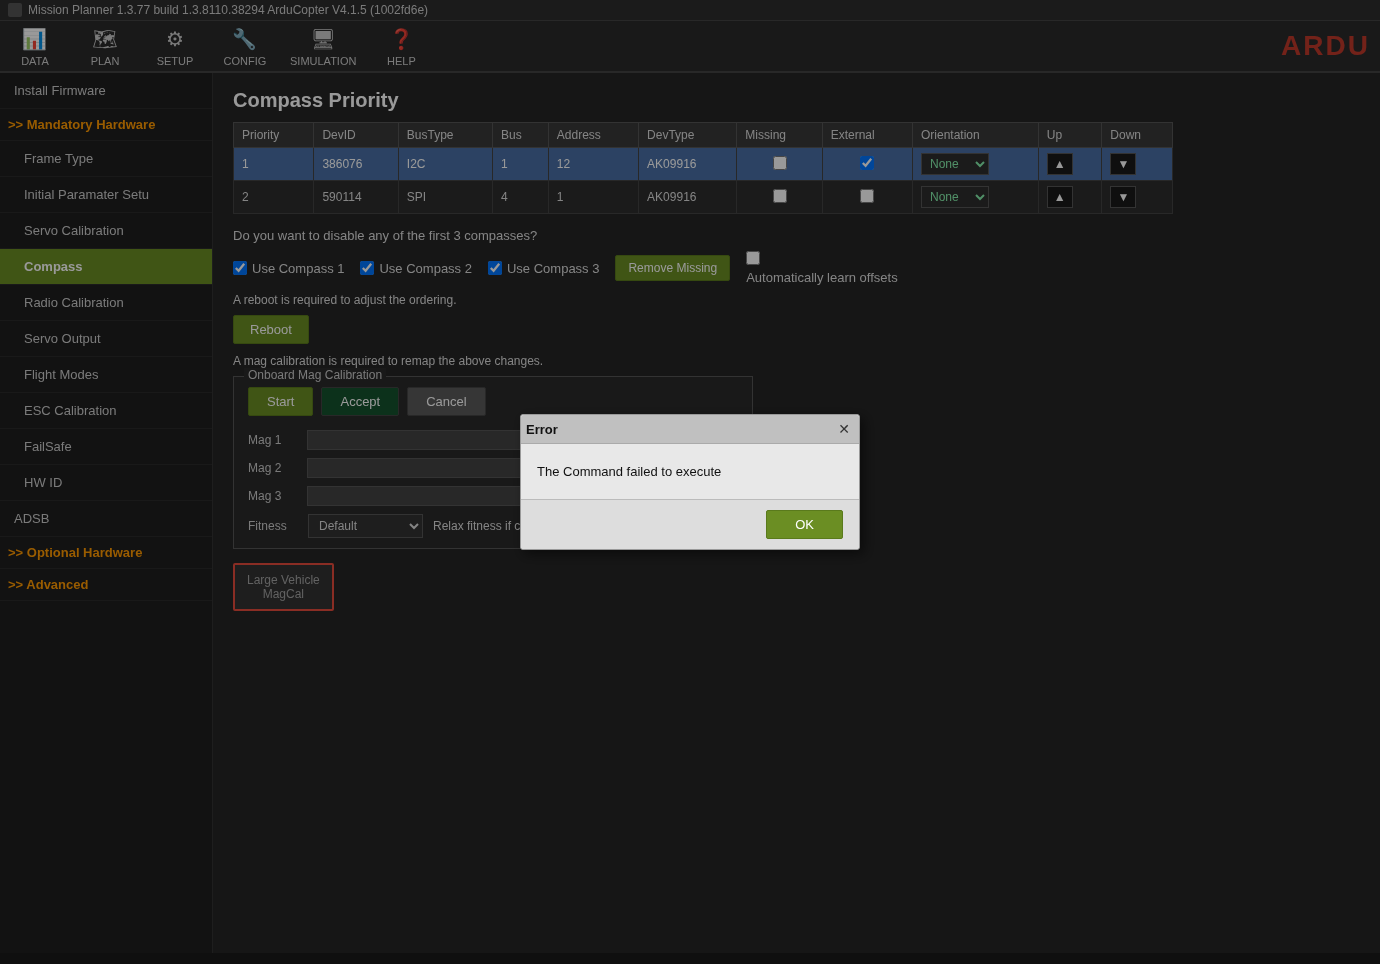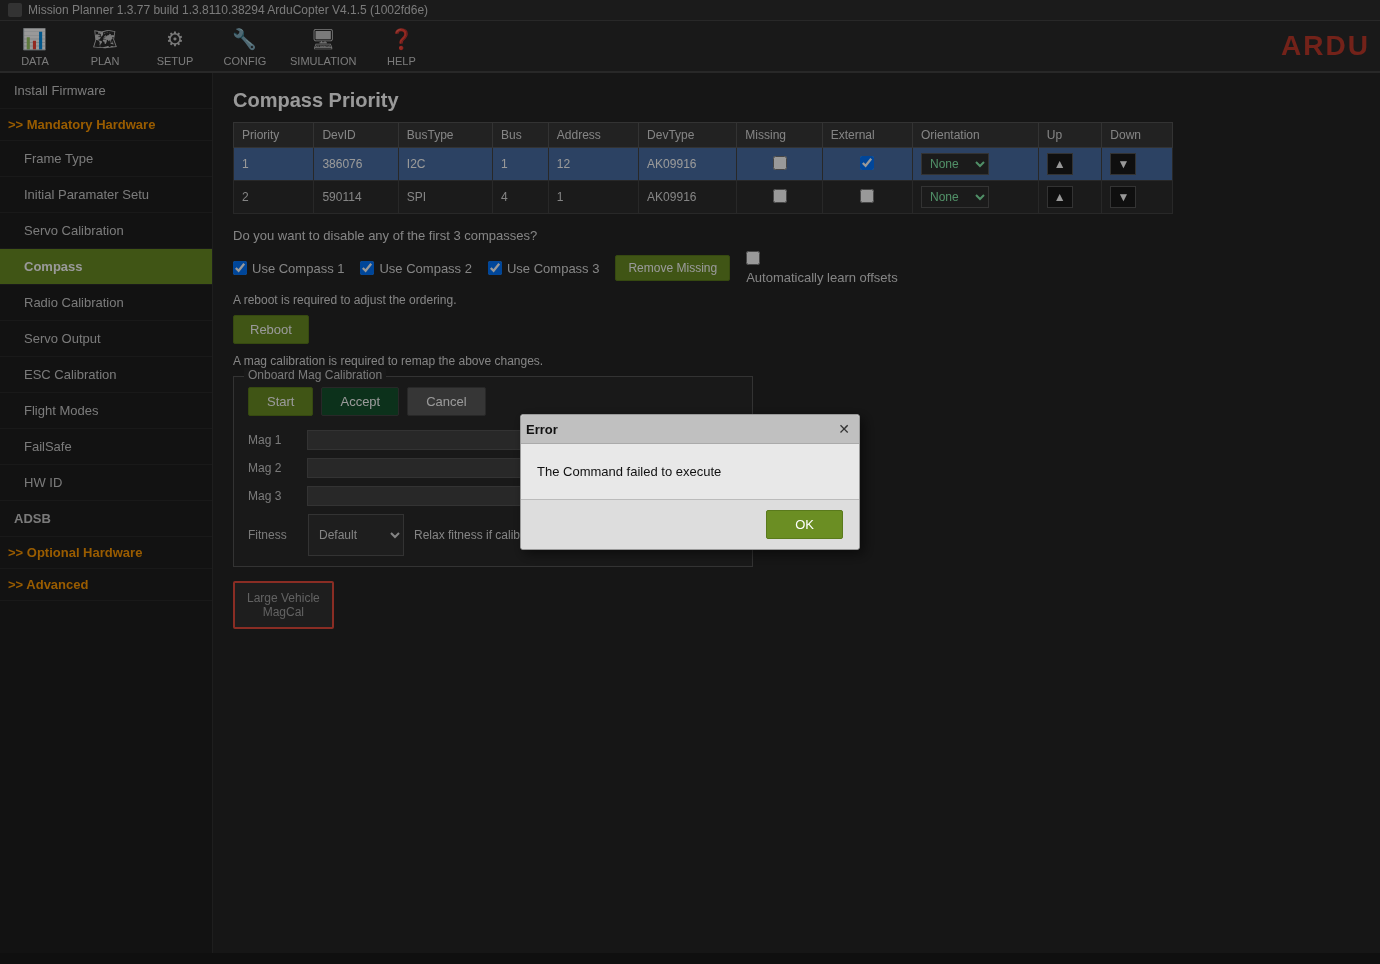--- a/index.html
+++ b/index.html
@@ -441,8 +441,8 @@
     <div class="sidebar-item active" style="padding-left: 24px;">Compass</div>
     <div class="sidebar-item" style="padding-left: 24px;">Radio Calibration</div>
     <div class="sidebar-item" style="padding-left: 24px;">Servo Output</div>
+    <div class="sidebar-item" style="padding-left: 24px;">Flight Modes</div>
     <div class="sidebar-item" style="padding-left: 24px;">ESC Calibration</div>
-    <div class="sidebar-item" style="padding-left: 24px;">Flight Modes</div>
     <div class="sidebar-item" style="padding-left: 24px;">FailSafe</div>
     <div class="sidebar-item" style="padding-left: 24px;">HW ID</div>
     <div class="sidebar-item" style=" font-weight: bold;">ADSB</div>

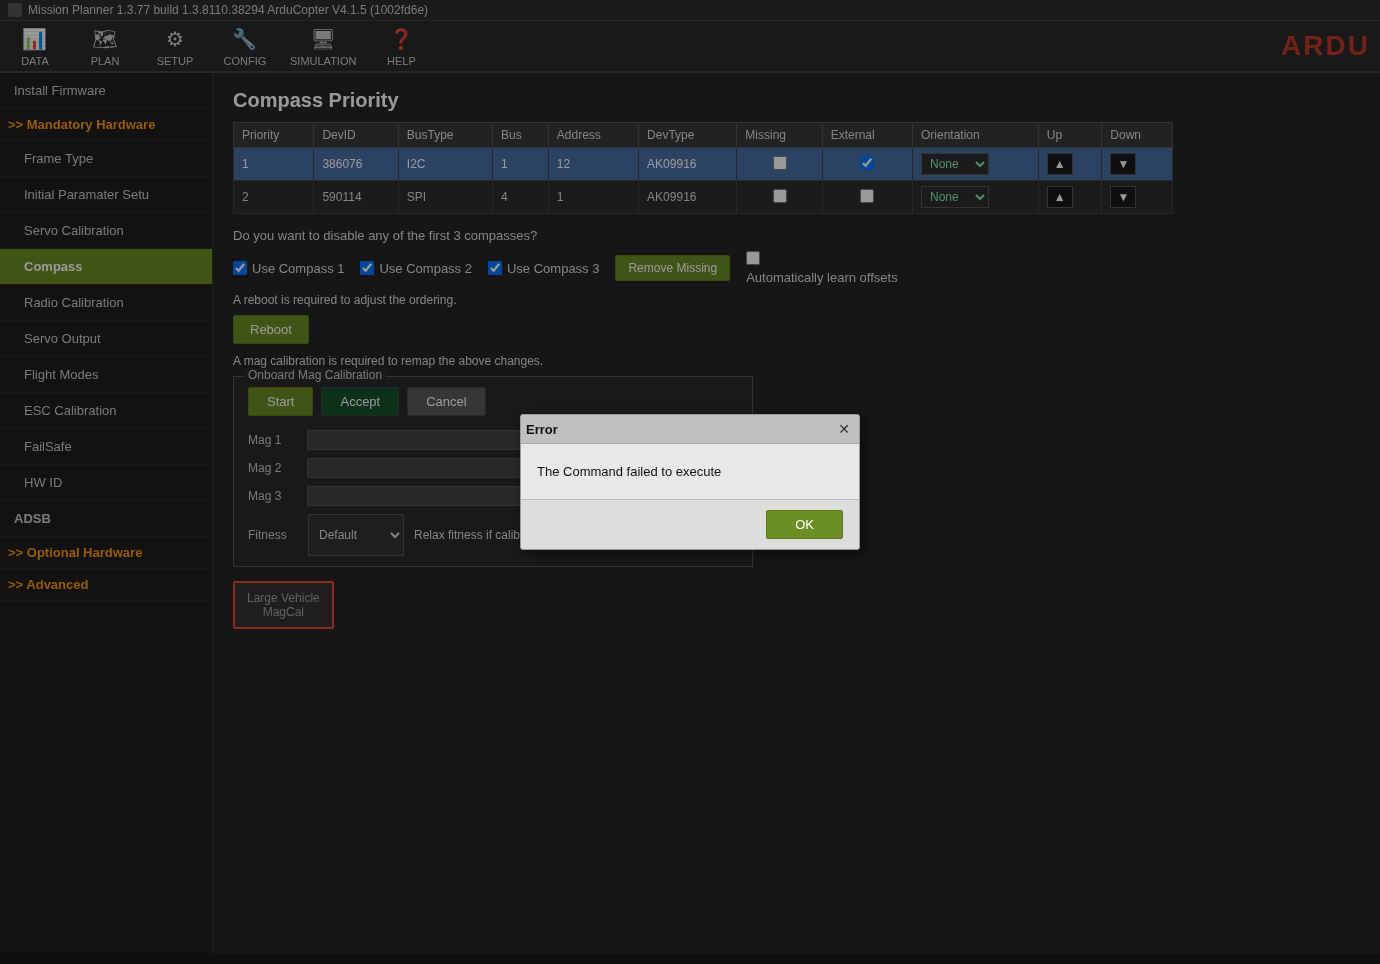--- a/index.html
+++ b/index.html
@@ -445,7 +445,7 @@
     <div class="sidebar-item" style="padding-left: 24px;">ESC Calibration</div>
     <div class="sidebar-item" style="padding-left: 24px;">FailSafe</div>
     <div class="sidebar-item" style="padding-left: 24px;">HW ID</div>
-    <div class="sidebar-item" style=" font-weight: bold;">ADSB</div>
+    <div class="sidebar-item" style="">ADSB</div>
     <div class="sidebar-section">&gt;&gt; Optional Hardware</div>
     <div class="sidebar-section">&gt;&gt; Advanced</div>
   </div>

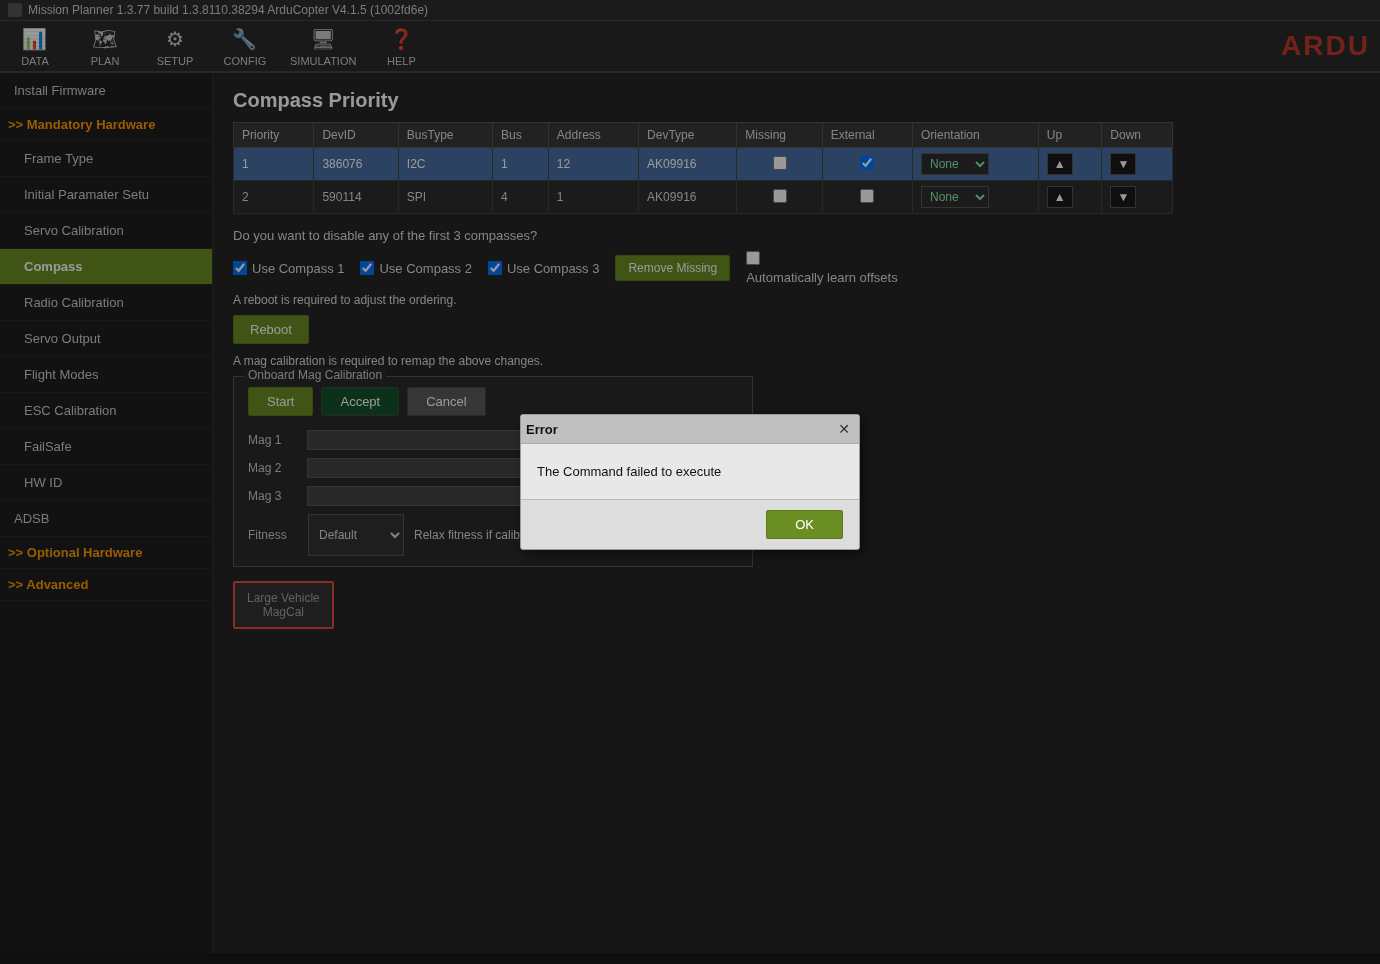--- a/index.html
+++ b/index.html
@@ -303,9 +303,9 @@
       background: #333;
       color: #ddd;
       border: 1px solid #555;
-      padding: 12px 6px;
-      font-size: 12px;
-      width: 96px;
+      padding: 3px 6px;
+      font-size: 12px;
+      width: 115px;
     }
     .relax-label {
       color: #ddd;

